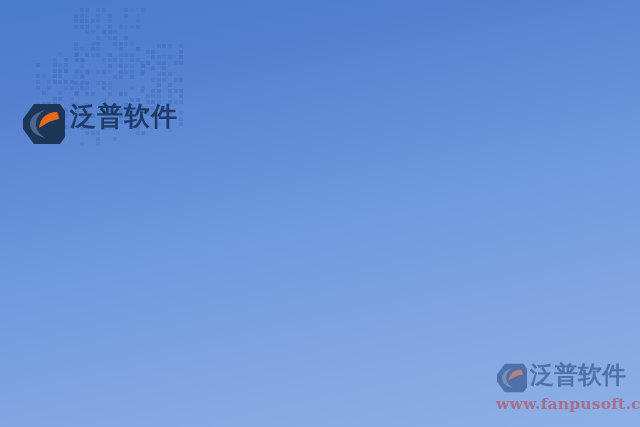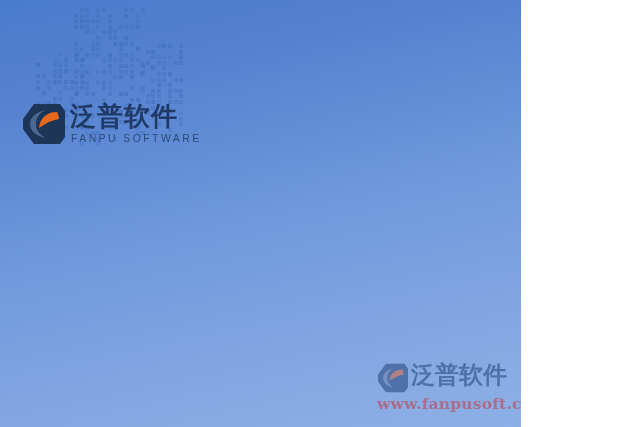--- a/index.html
+++ b/index.html
@@ -9,7 +9,7 @@
   }
   #canvas {
     position: relative;
-    width: 521px;
+    width: 640px;
     height: 427px;
     overflow: hidden;
     background: linear-gradient(168deg, #4a7ccb 0%, #5480cf 18%, #6f9add 52%, #86a8e2 82%, #8cb0e6 100%);

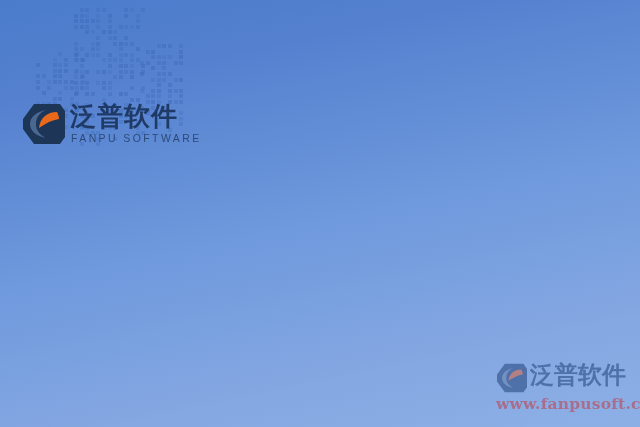--- a/index.html
+++ b/index.html
@@ -402,7 +402,6 @@
       </svg>
     </span>
     <span class="cn">泛普软件</span>
-    <span class="en">FANPU SOFTWARE</span>
   </div>
 
 

